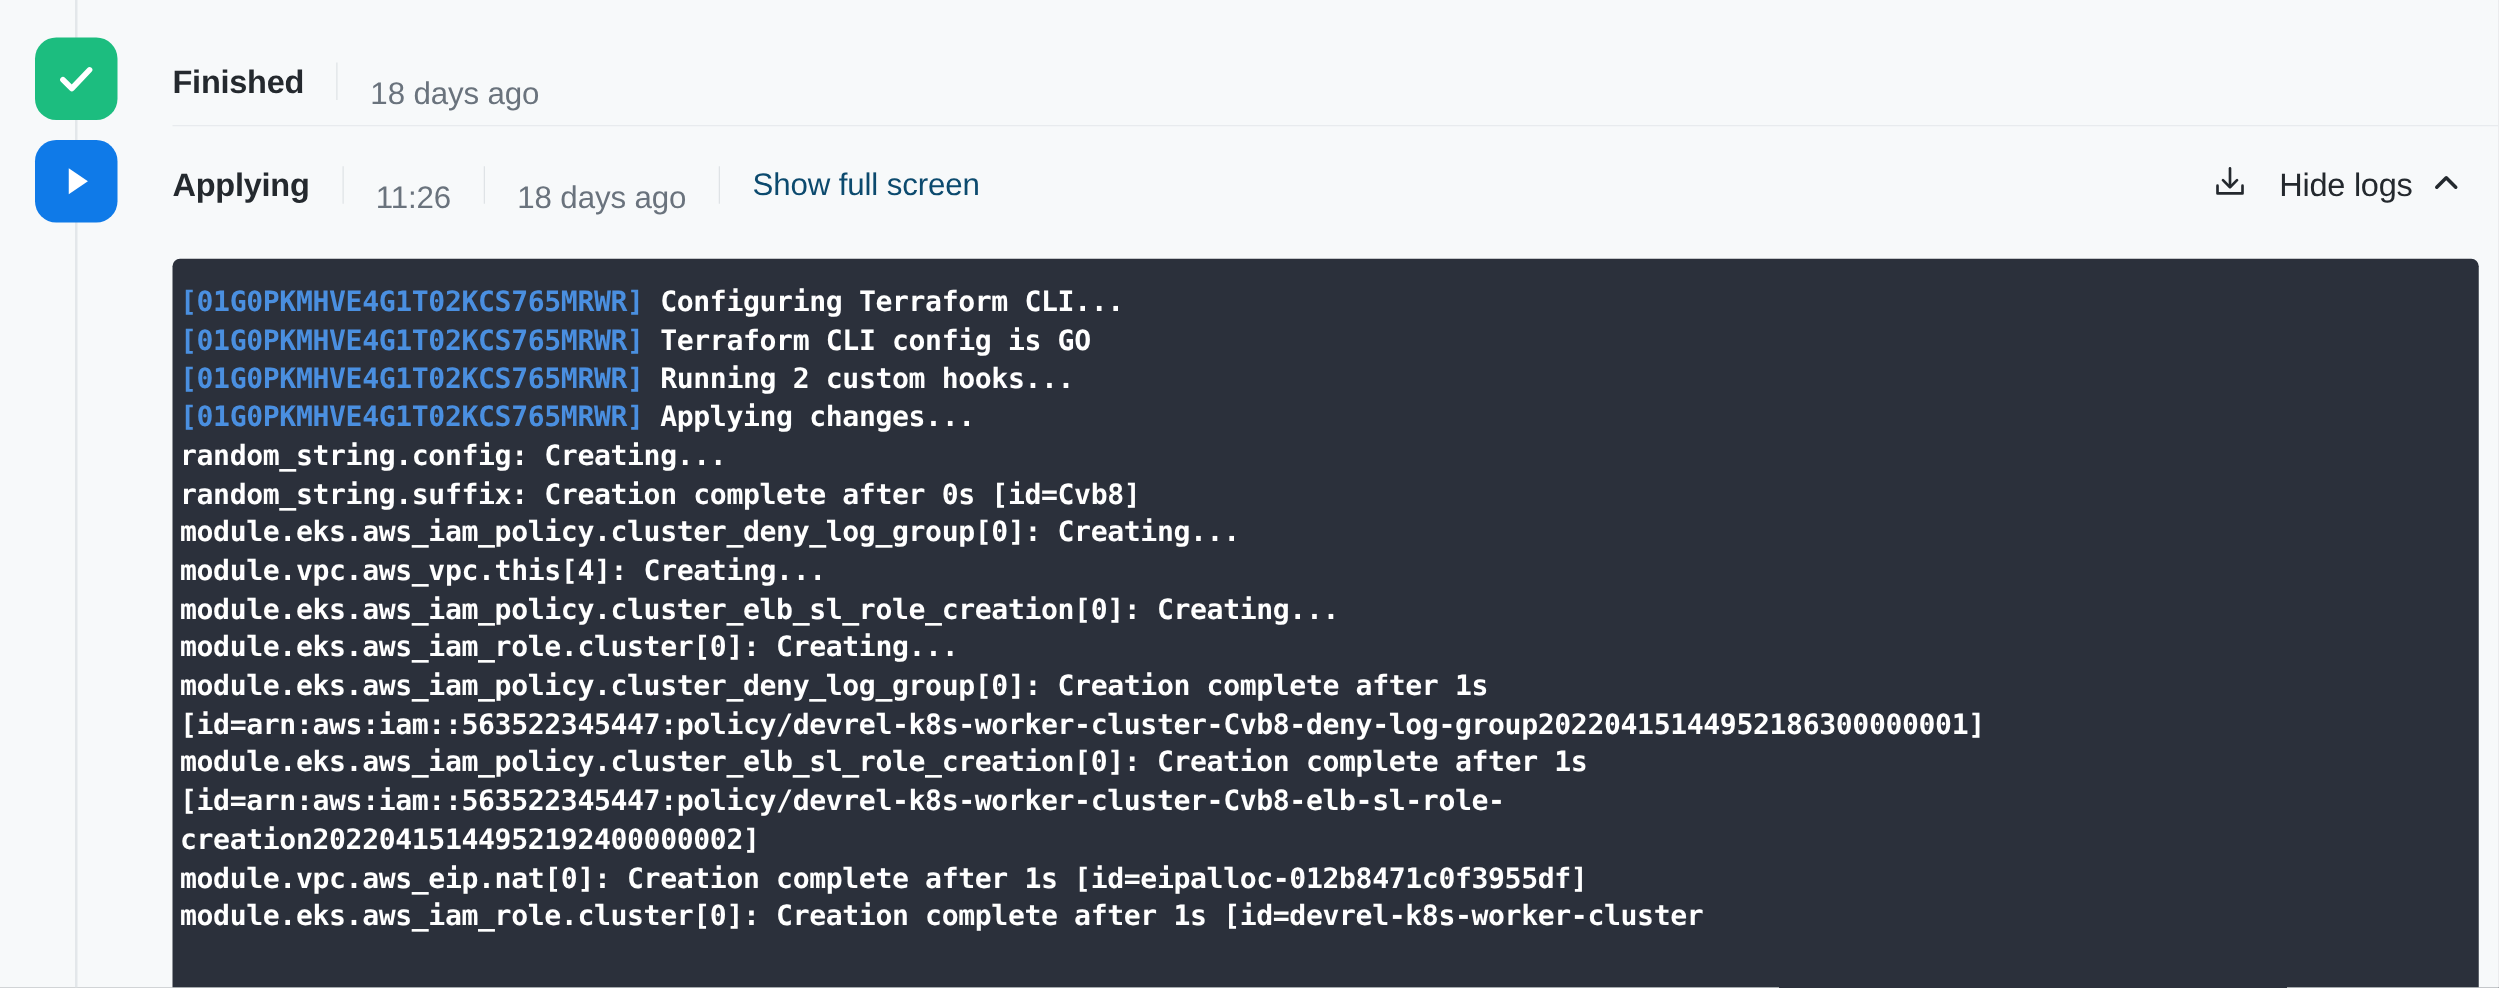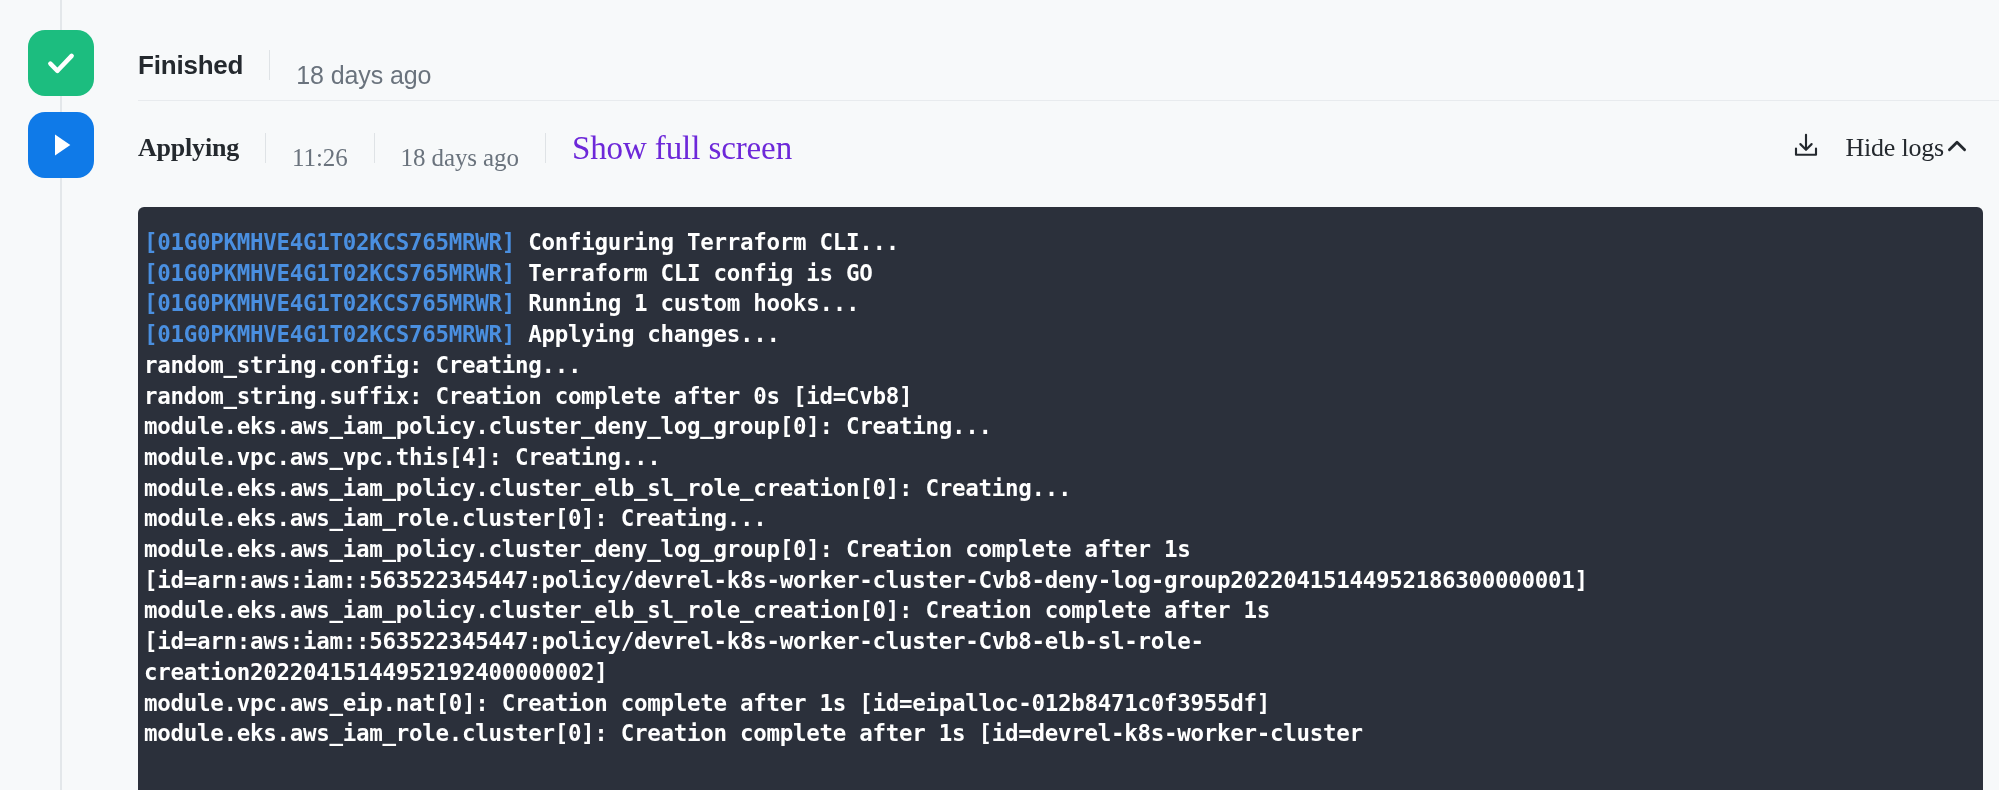--- a/index.html
+++ b/index.html
@@ -64,7 +64,7 @@
     white-space: nowrap;
   }
   .row-header.finished-header { left: 138px; top: 45px; }
-  .row-header.applying-header { left: 138px; top: 128px; width: 1832px; font-family: Liberation Serif, serif; }
+  .row-header.applying-header { left: 138px; top: 128px; width: 1832px; }
 
   .step-title {
     font-size: 26px;

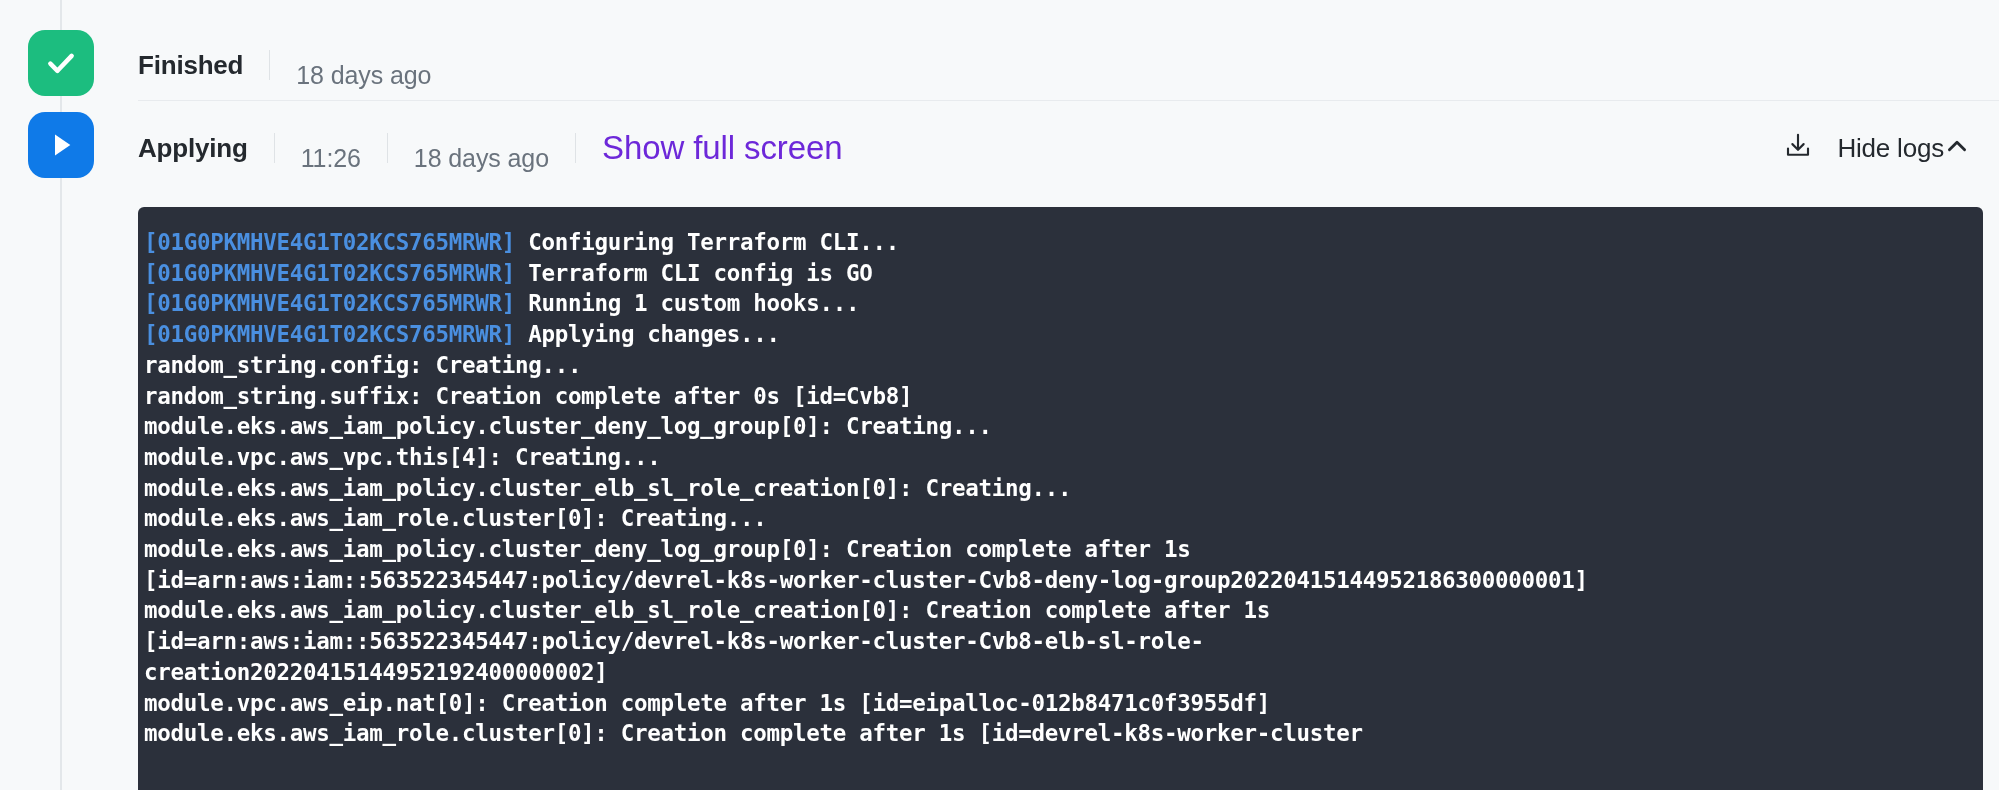--- a/index.html
+++ b/index.html
@@ -89,8 +89,8 @@
   }
 
   .link-text {
-    font-size: 33px;
-    color: #6d28d9;
+    font-size: 25px;
+    color: #0c4a6e;
     letter-spacing: -0.1px;
     cursor: pointer;
   }

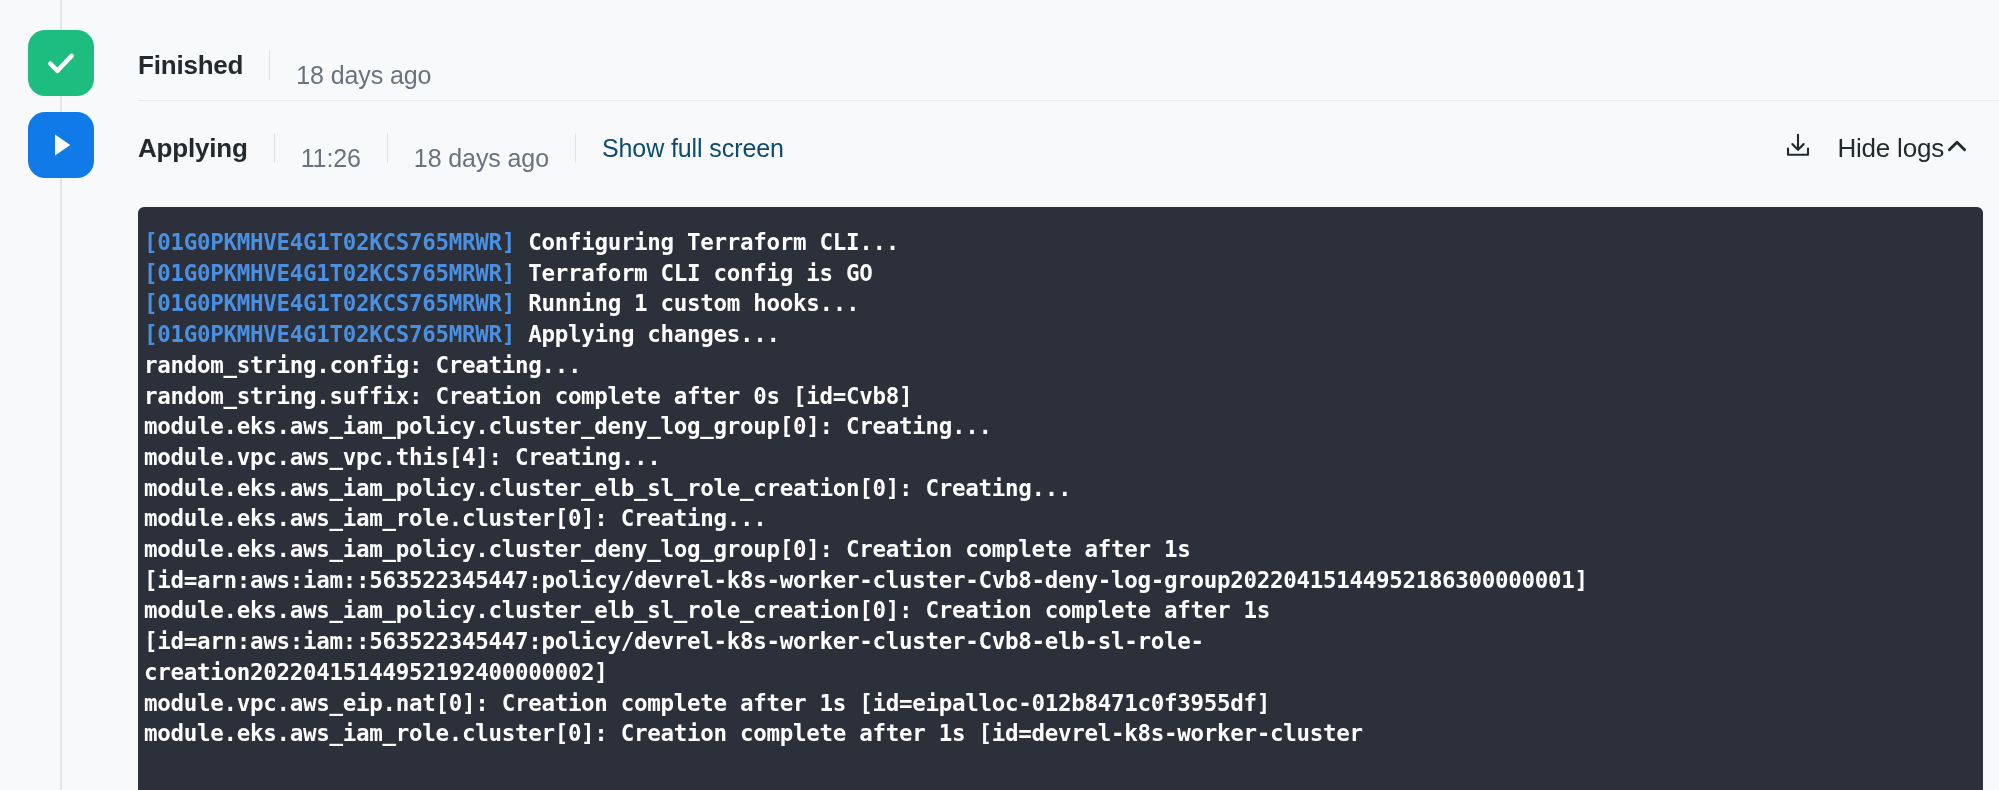--- a/index.html
+++ b/index.html
@@ -116,6 +116,7 @@
   .hide-logs-btn {
     display: flex;
     align-items: center;
+    gap: 14px;
     cursor: pointer;
     text-align: right;
   }

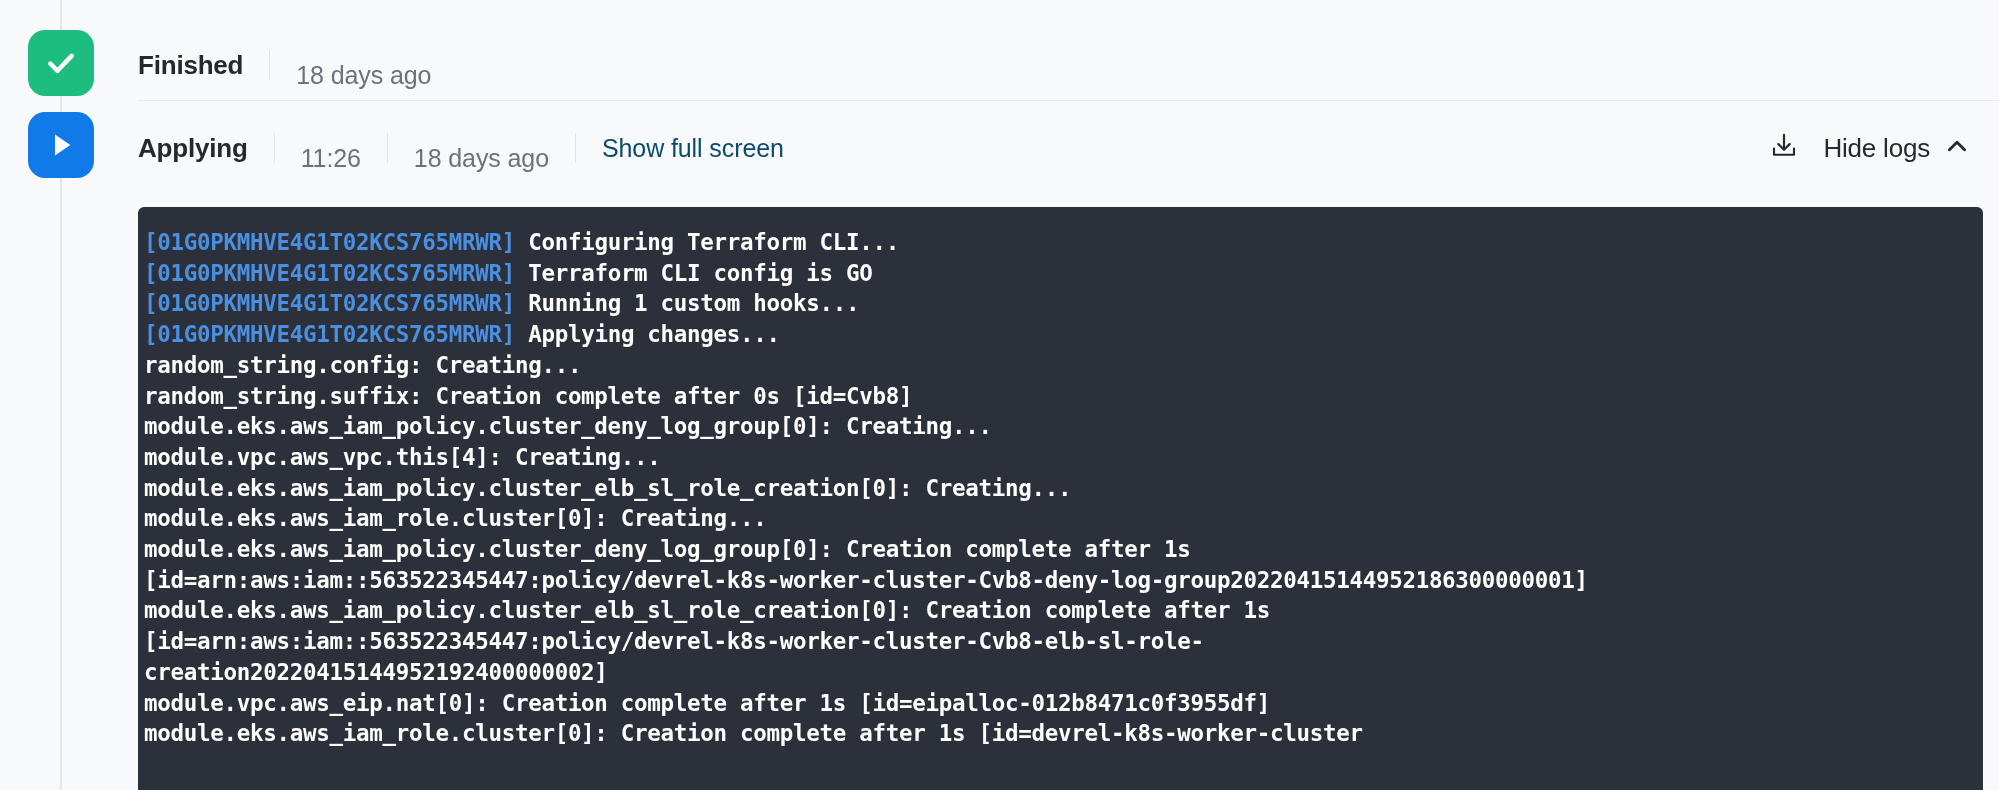--- a/index.html
+++ b/index.html
@@ -226,7 +226,7 @@
     <div class="log-inner" id="log-inner">
         <div class="log-line"><span class="log-id">[01G0PKMHVE4G1T02KCS765MRWR]</span><span> Configuring Terraform CLI...</span></div>
         <div class="log-line"><span class="log-id">[01G0PKMHVE4G1T02KCS765MRWR]</span><span> Terraform CLI config is GO</span></div>
-        <div class="log-line"><span class="log-id">[01G0PKMHVE4G1T02KCS765MRWR]</span><span> Running 1 custom hooks...</span></div>
+        <div class="log-line"><span class="log-id">[01G0PKMHVE4G1T02KCS765MRWR]</span><span> Running 2 custom hooks...</span></div>
         <div class="log-line"><span class="log-id">[01G0PKMHVE4G1T02KCS765MRWR]</span><span> Applying changes...</span></div>
         <div class="log-line"><span>random_string.config: Creating...</span></div>
         <div class="log-line"><span>random_string.suffix: Creation complete after 0s [id=Cvb8]</span></div>

